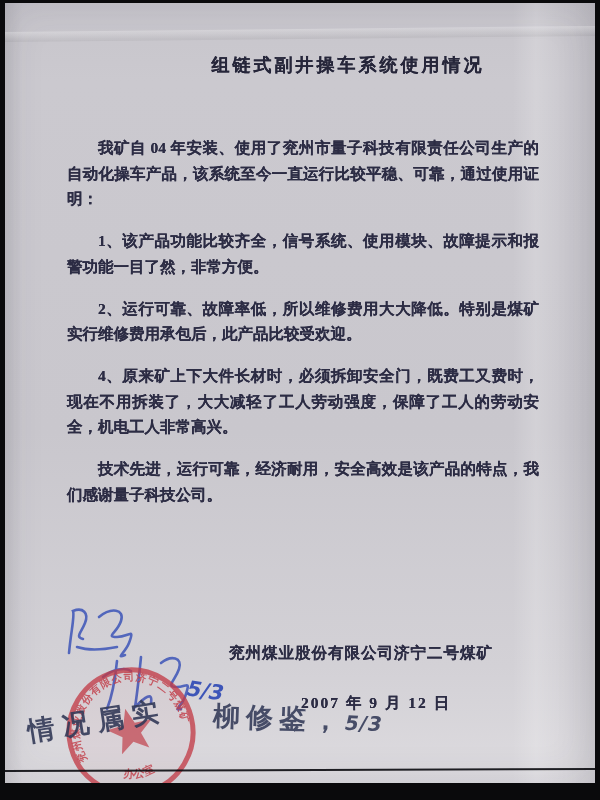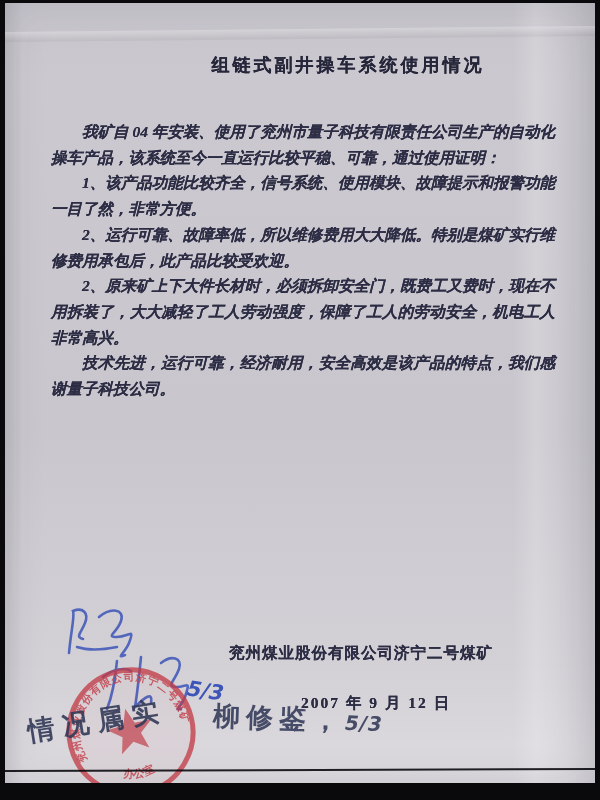--- a/index.html
+++ b/index.html
@@ -37,7 +37,7 @@
     text-align:justify;
     text-shadow:0 0 .5px #2c2c44;
   }
-  .bodytext p{margin:0;text-indent:2em;font-style:italic;}
+  .bodytext p{margin:16px;text-indent:2em;}
   .companyline{
     position:absolute;left:224px;top:640px;
     font-size:15.5px;font-weight:bold;color:#2c2c44;

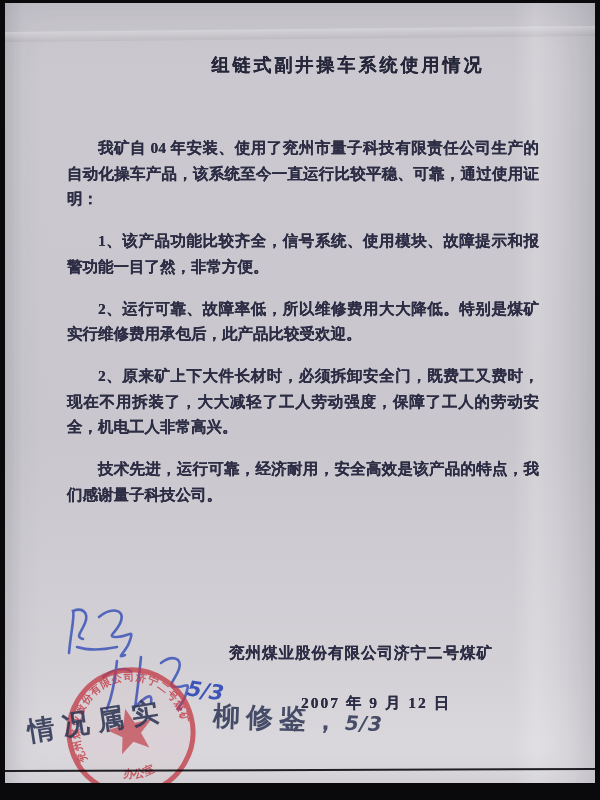--- a/index.html
+++ b/index.html
@@ -90,7 +90,7 @@
     <p>我矿自 04 年安装、使用了兖州市量子科技有限责任公司生产的自动化操车产品，该系统至今一直运行比较平稳、可靠，通过使用证明：</p>
     <p>1、该产品功能比较齐全，信号系统、使用模块、故障提示和报警功能一目了然，非常方便。</p>
     <p>2、运行可靠、故障率低，所以维修费用大大降低。特别是煤矿实行维修费用承包后，此产品比较受欢迎。</p>
-    <p>2、原来矿上下大件长材时，必须拆卸安全门，既费工又费时，现在不用拆装了，大大减轻了工人劳动强度，保障了工人的劳动安全，机电工人非常高兴。</p>
+    <p>4、原来矿上下大件长材时，必须拆卸安全门，既费工又费时，现在不用拆装了，大大减轻了工人劳动强度，保障了工人的劳动安全，机电工人非常高兴。</p>
     <p>技术先进，运行可靠，经济耐用，安全高效是该产品的特点，我们感谢量子科技公司。</p>
   </div>
 

